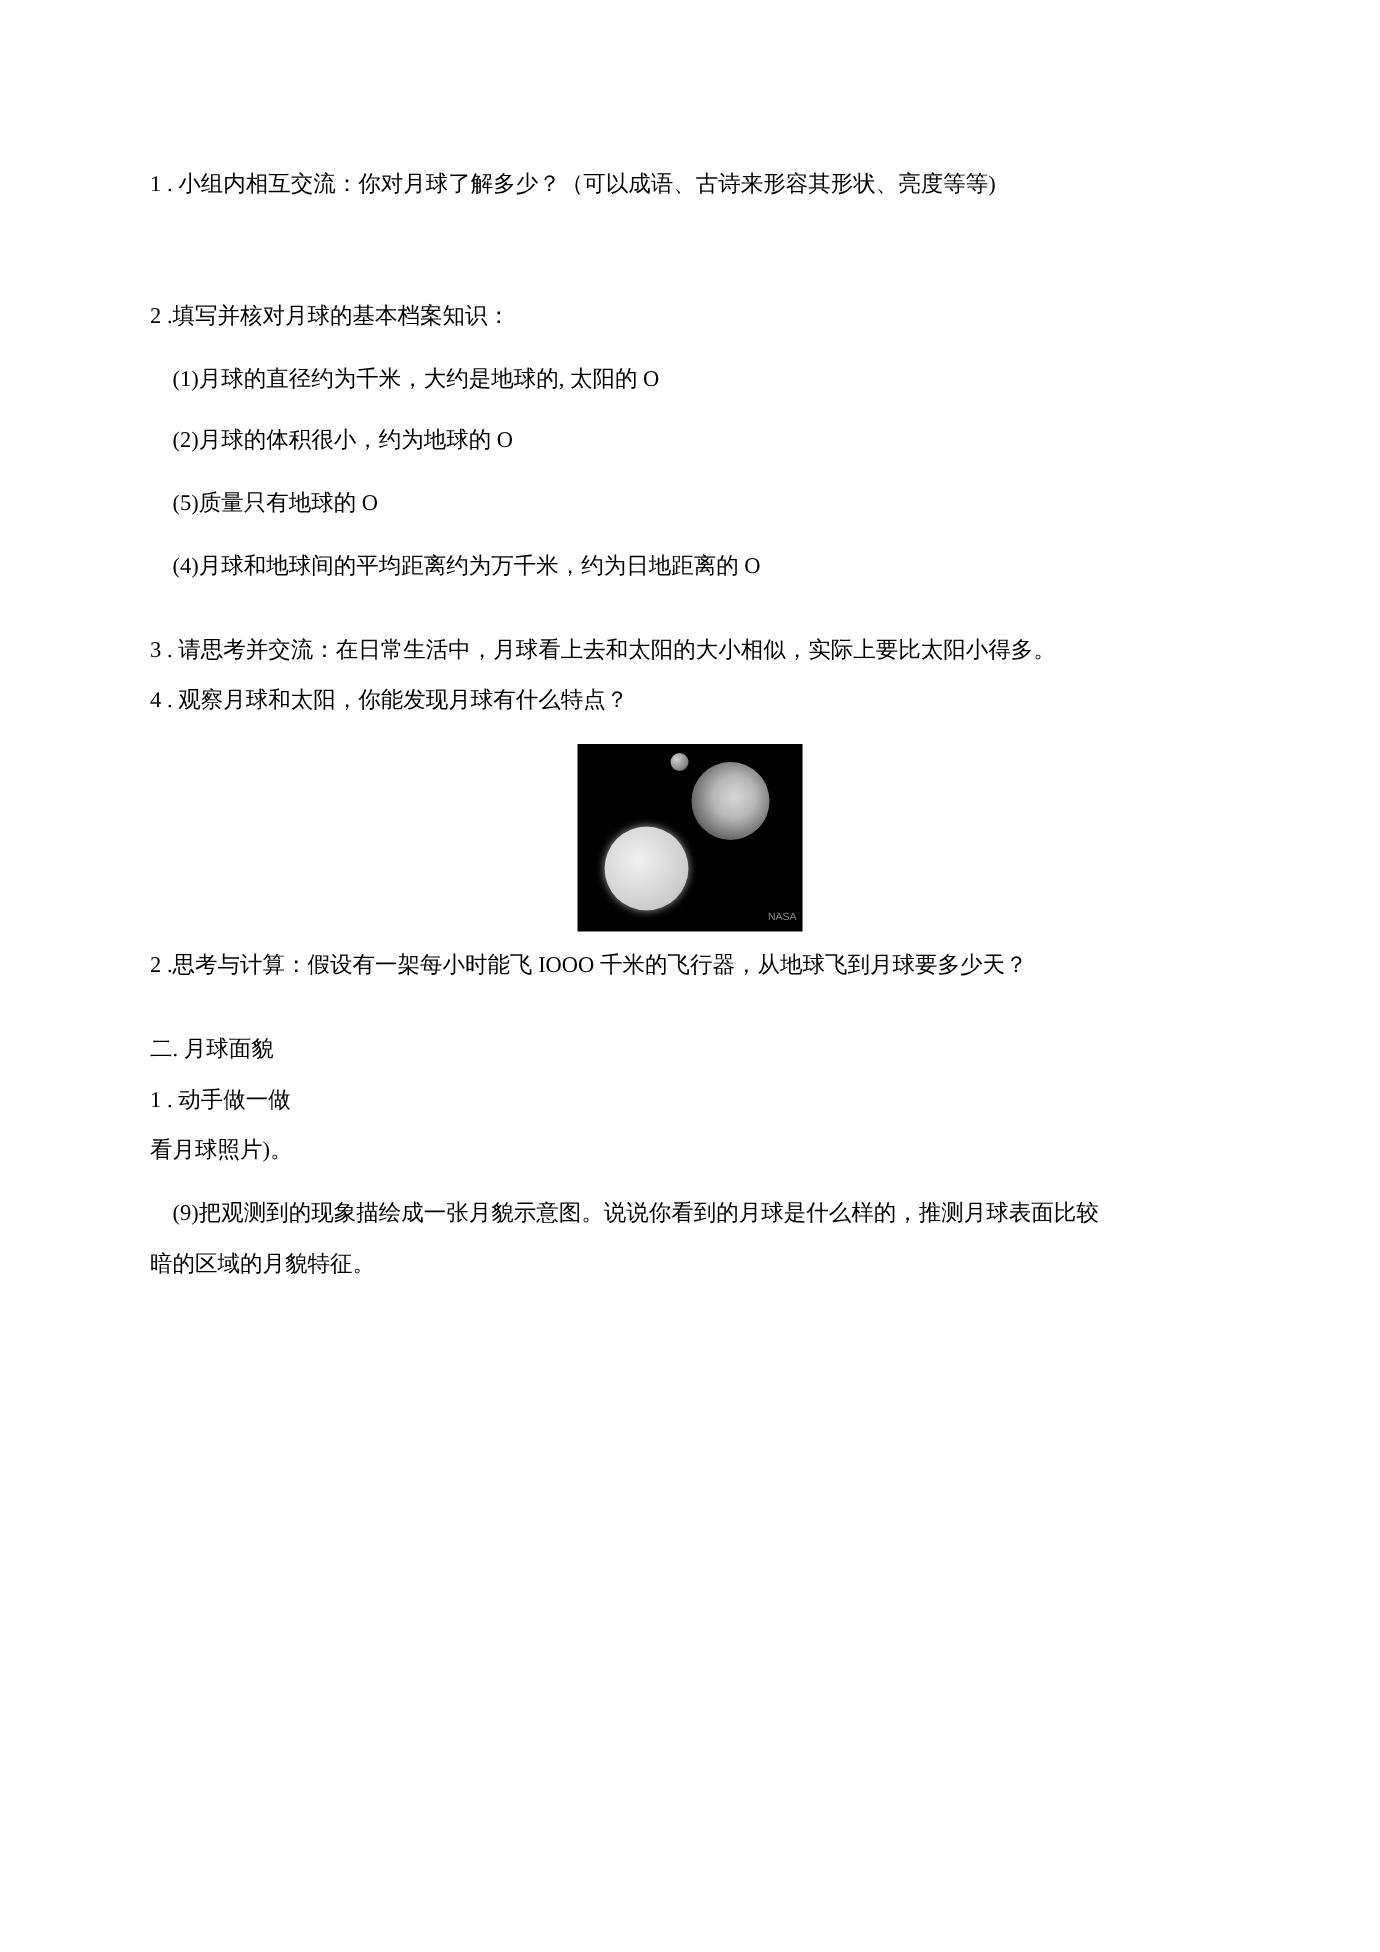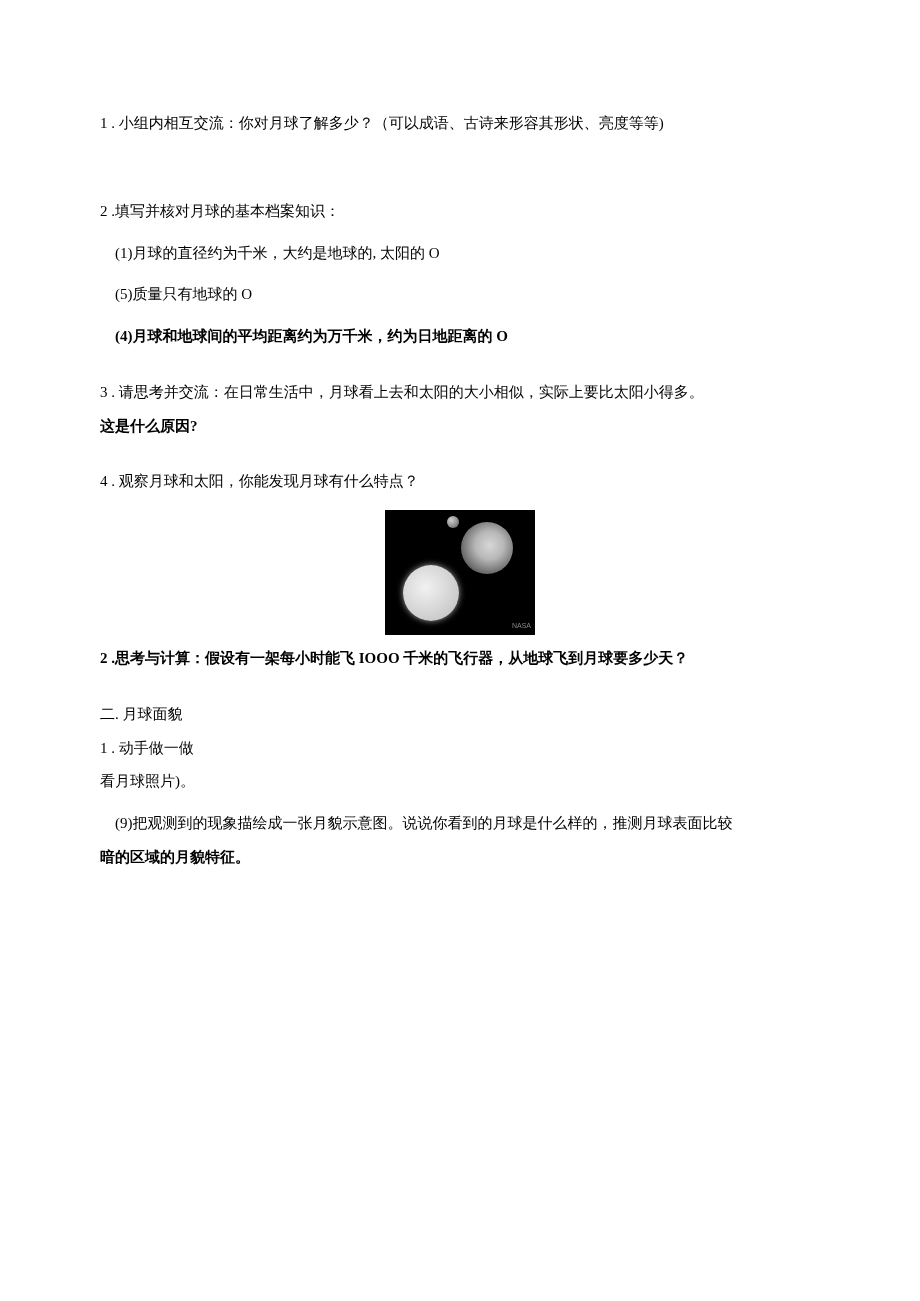--- a/index.html
+++ b/index.html
@@ -92,6 +92,7 @@
 
   <p class="para">2  .填写并核对月球的基本档案知识：</p>
   <p class="para indent1">(1)月球的直径约为千米，大约是地球的, 太阳的 O</p>
+  <p class="para indent1">(2)月球的体积很小，约为地球的 O</p>
   <p class="para indent1">(5)质量只有地球的 O</p>
   <p class="para indent1 gap-md">(4)月球和地球间的平均距离约为万千米，约为日地距离的 O</p>
 

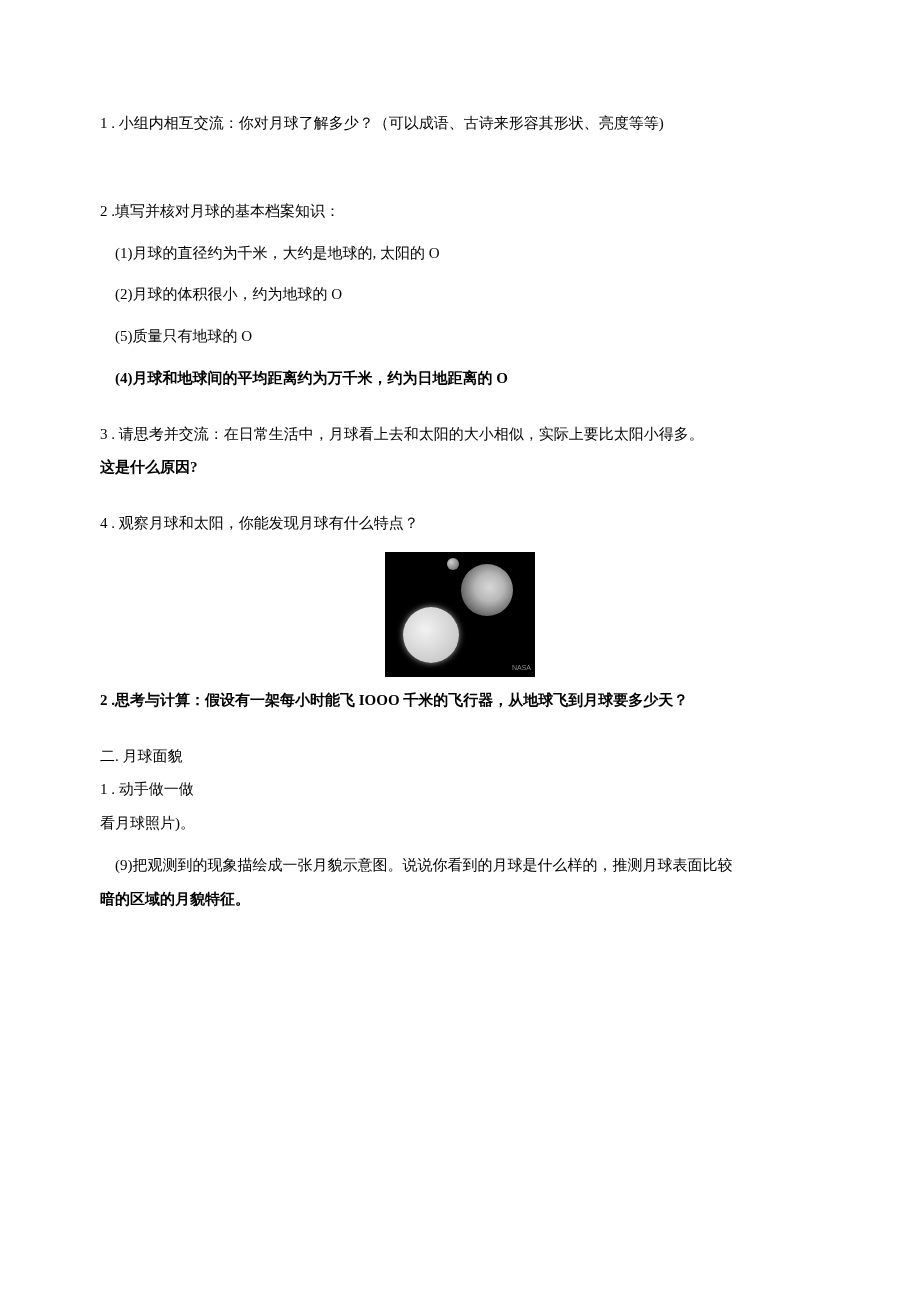--- a/index.html
+++ b/index.html
@@ -31,7 +31,6 @@
   }
   .gap-md {
     margin-bottom: 28px;
-    font-weight: bold;
   }
   .image-wrap {
     text-align: center;

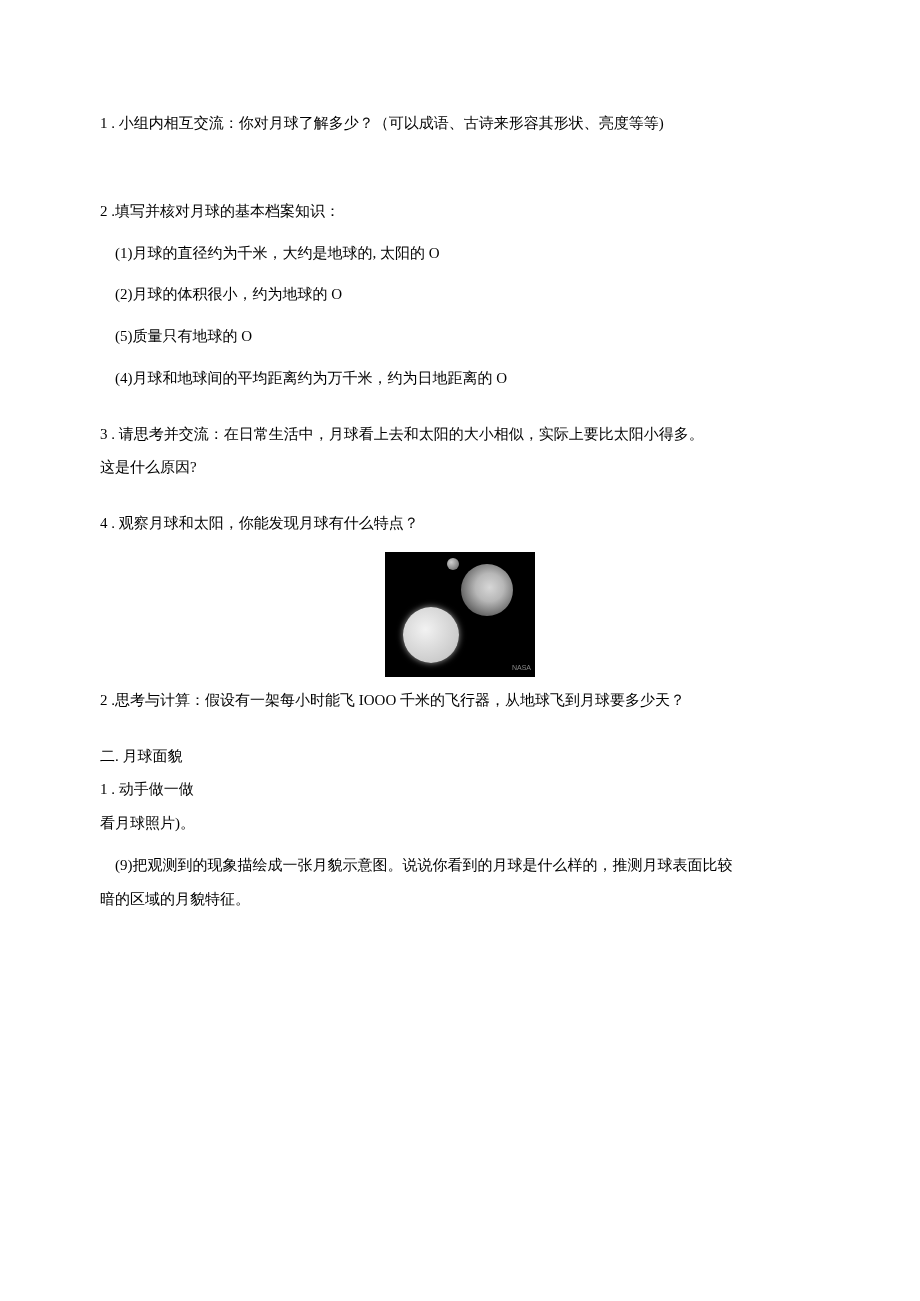--- a/index.html
+++ b/index.html
@@ -96,7 +96,6 @@
   <p class="para indent1 gap-md">(4)月球和地球间的平均距离约为万千米，约为日地距离的 O</p>
 
   <p class="para-tight">3  . 请思考并交流：在日常生活中，月球看上去和太阳的大小相似，实际上要比太阳小得多。</p>
-  <p class="para gap-md">这是什么原因?</p>
 
   <p class="para">4  . 观察月球和太阳，你能发现月球有什么特点？</p>
 

